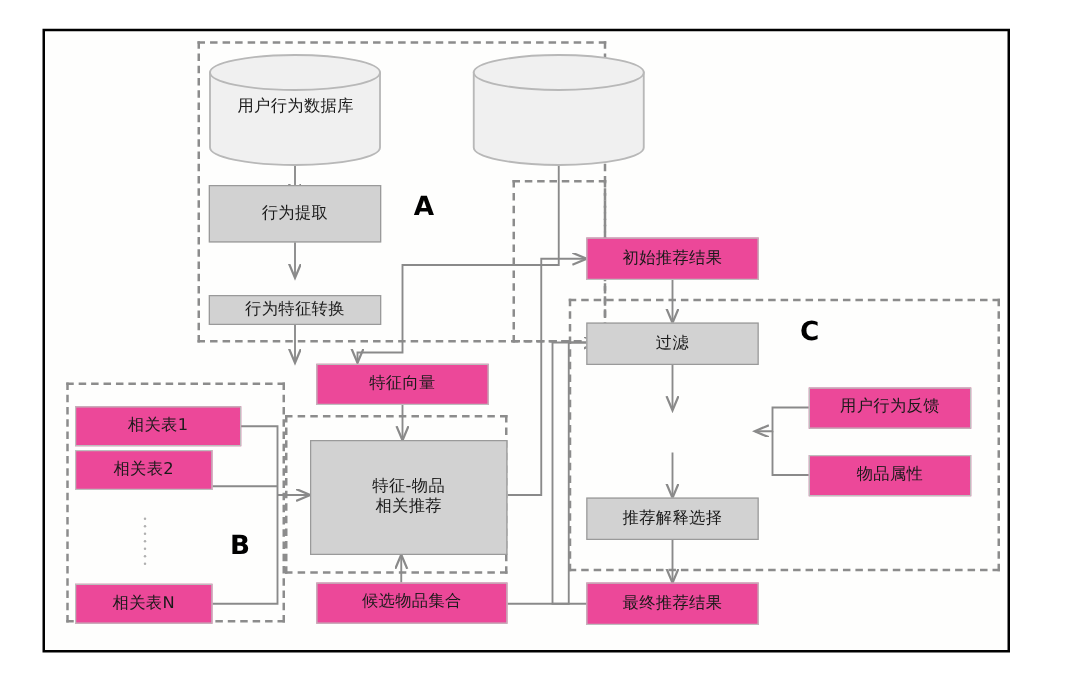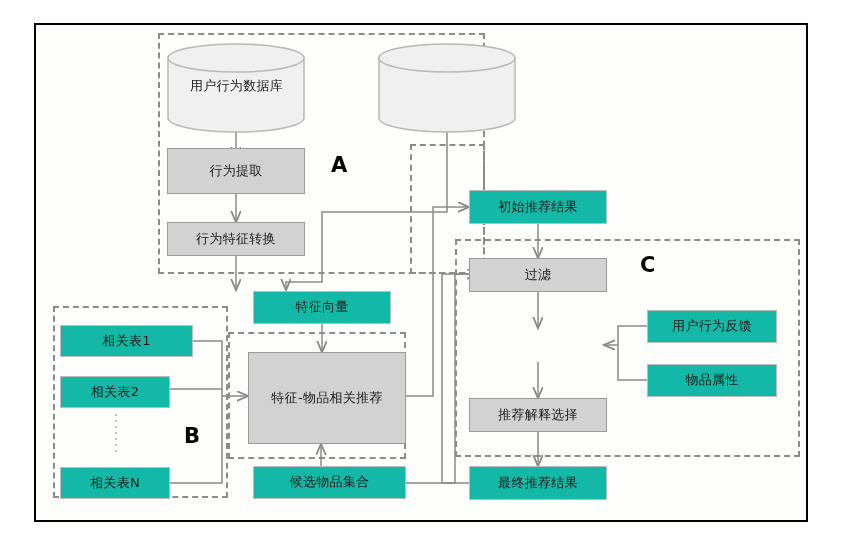--- a/index.html
+++ b/index.html
@@ -48,7 +48,7 @@
     letter-spacing: 0.3px;
   }
   .node.light {
-    background: #14b8a6;
+    background: #ec4899;
     border: 1.3px solid #bdbdbd;
   }
   .node.dark {

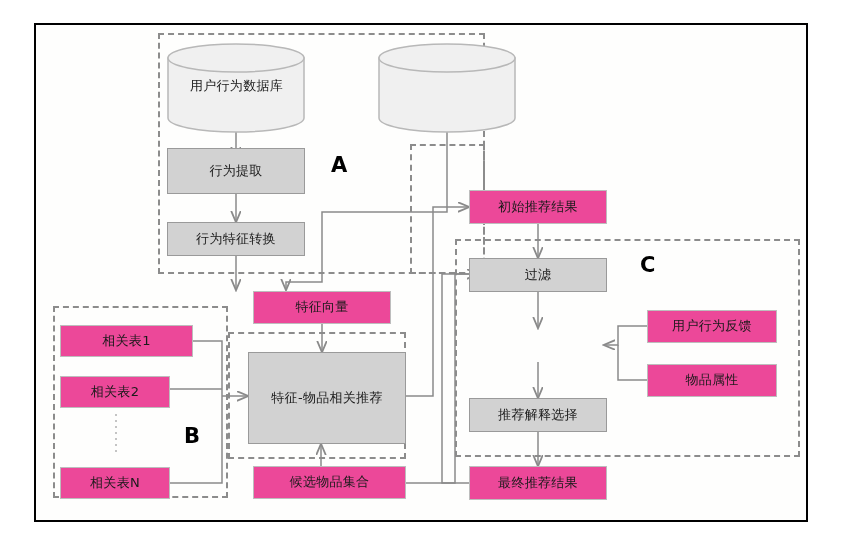--- a/index.html
+++ b/index.html
@@ -163,7 +163,7 @@
   </div>
 
   <div class="node dark" style="left:167px; top:148px; width:138px; height:46px;">行为提取</div>
-  <div class="node dark" style="left:167px; top:222px; width:138px; height:34px;">行为特征转换</div>
+  <div class="node dark" style="left:167px; top:236px; width:138px; height:24px;">行为特征转换</div>
 
   <div class="node light" style="left:253px; top:291px; width:138px; height:33px;">特征向量</div>
 

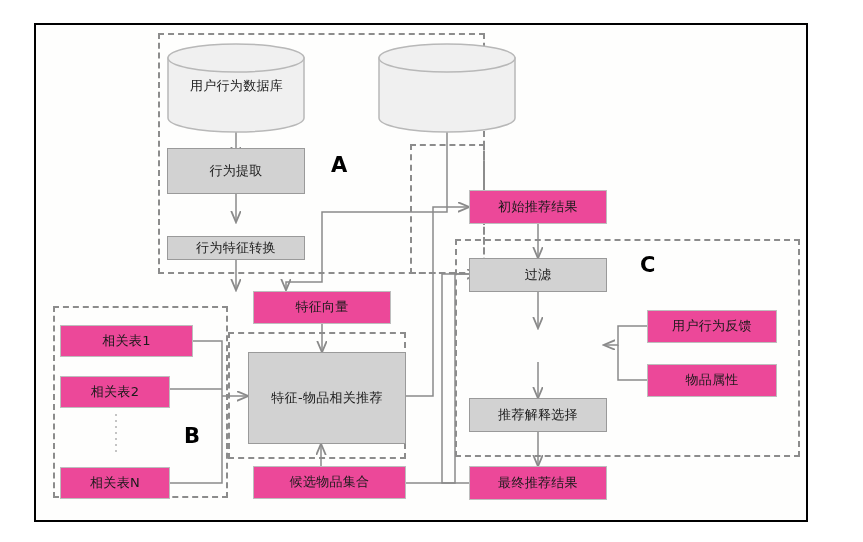--- a/index.html
+++ b/index.html
@@ -168,7 +168,7 @@
   <div class="node light" style="left:253px; top:291px; width:138px; height:33px;">特征向量</div>
 
   <div class="node light" style="left:60px; top:325px; width:133px; height:32px;">相关表1</div>
-  <div class="node light" style="left:60px; top:376px; width:110px; height:32px;text-align:center;">相关表2</div>
+  <div class="node light" style="left:60px; top:360px; width:110px; height:32px;text-align:center;">相关表2</div>
   <div class="vdots" style="left:114px; top:414px; width:4px; height:38px;">
     <i></i>
       <i></i>

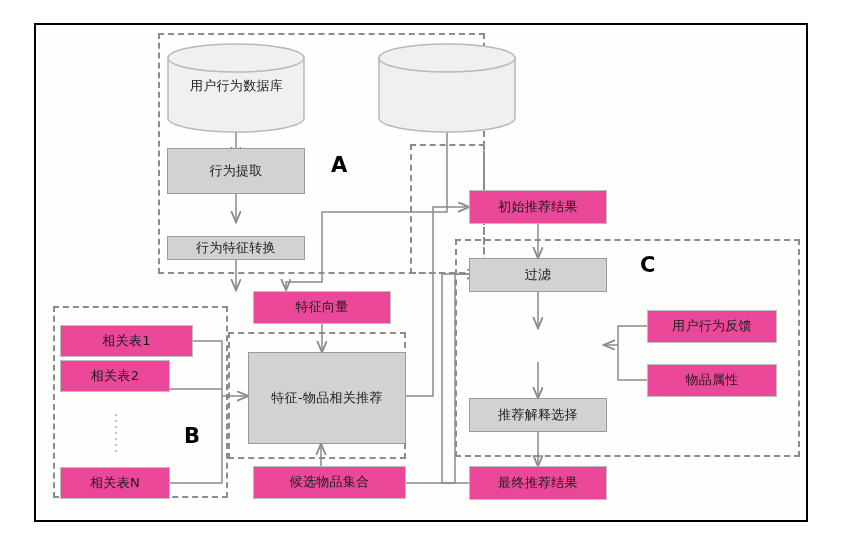--- a/index.html
+++ b/index.html
@@ -180,7 +180,7 @@
   </div>
   <div class="node light" style="left:60px; top:467px; width:110px; height:32px;">相关表N</div>
 
-  <div class="node dark" style="left:248px; top:352px; width:158px; height:92px; flex-direction:row;">
+  <div class="node dark" style="left:248px; top:352px; width:158px; height:92px; flex-direction:column;">
     <span>特征-物品</span>
     <span>相关推荐</span>
   </div>

